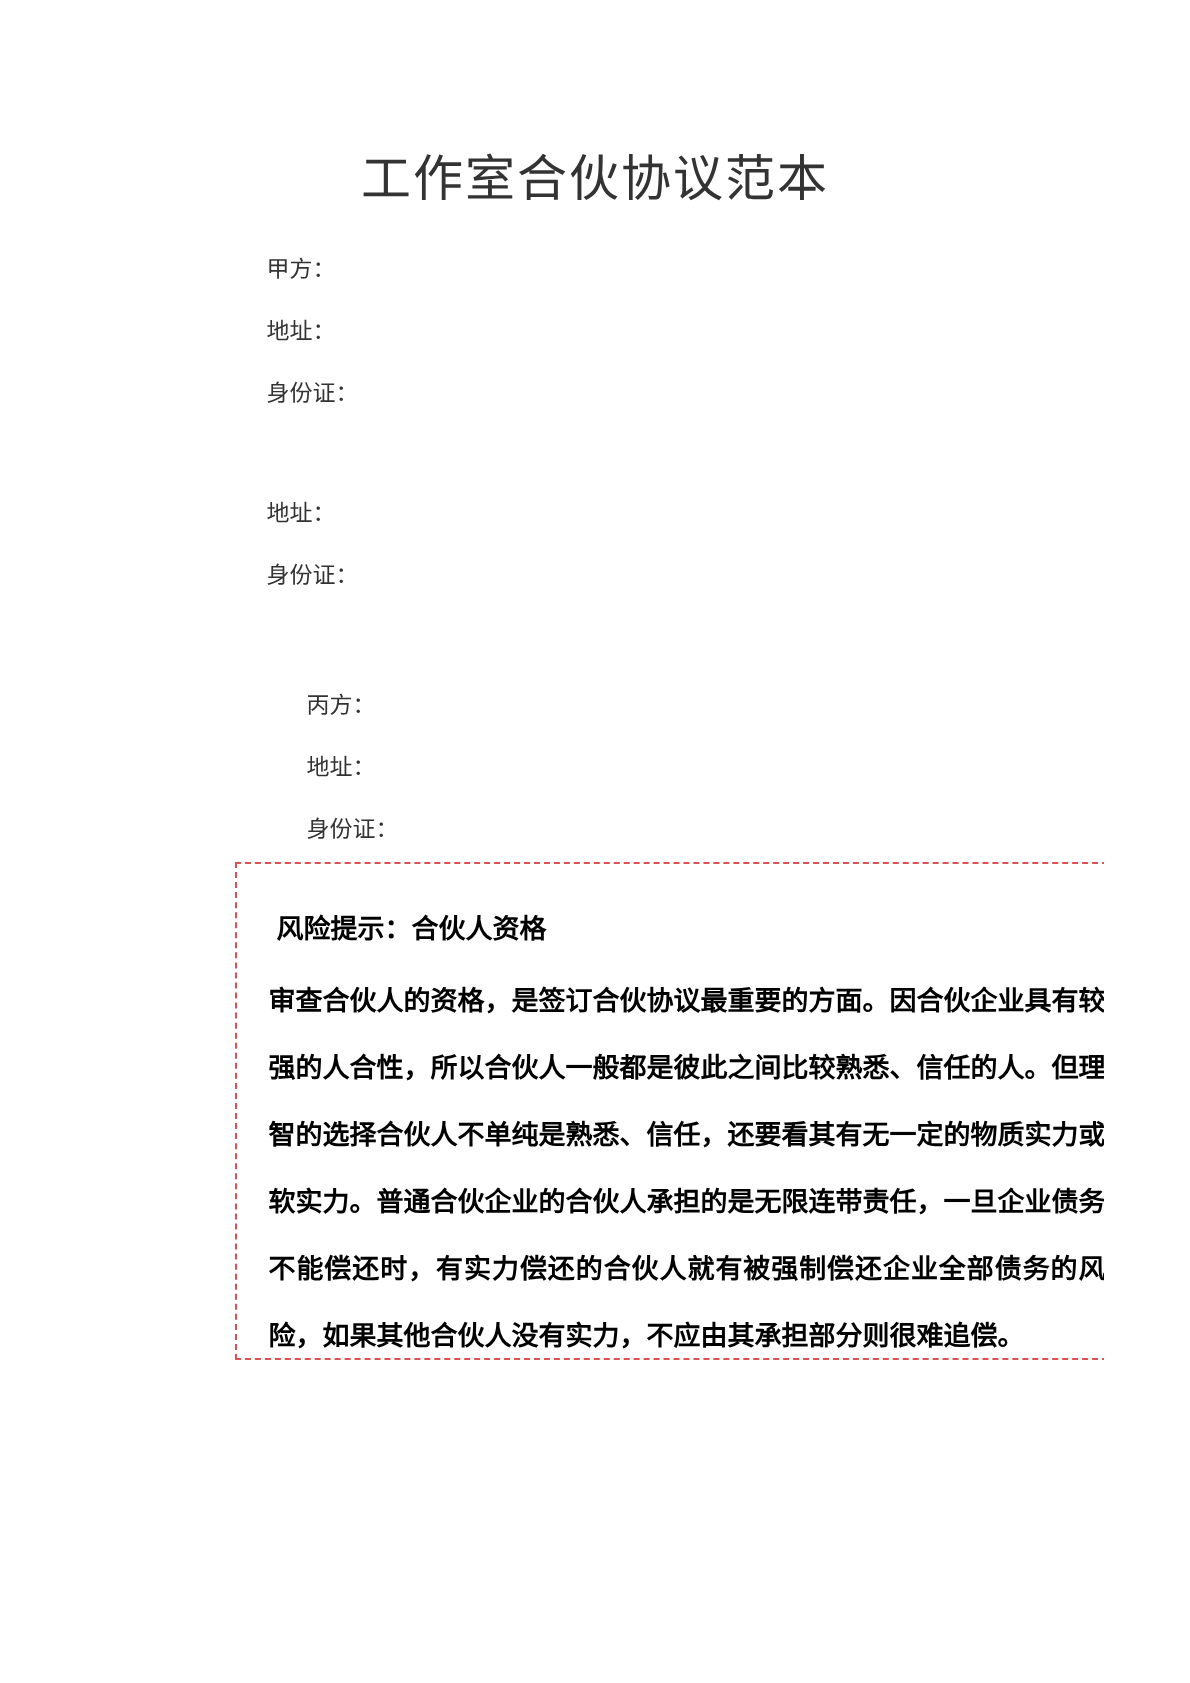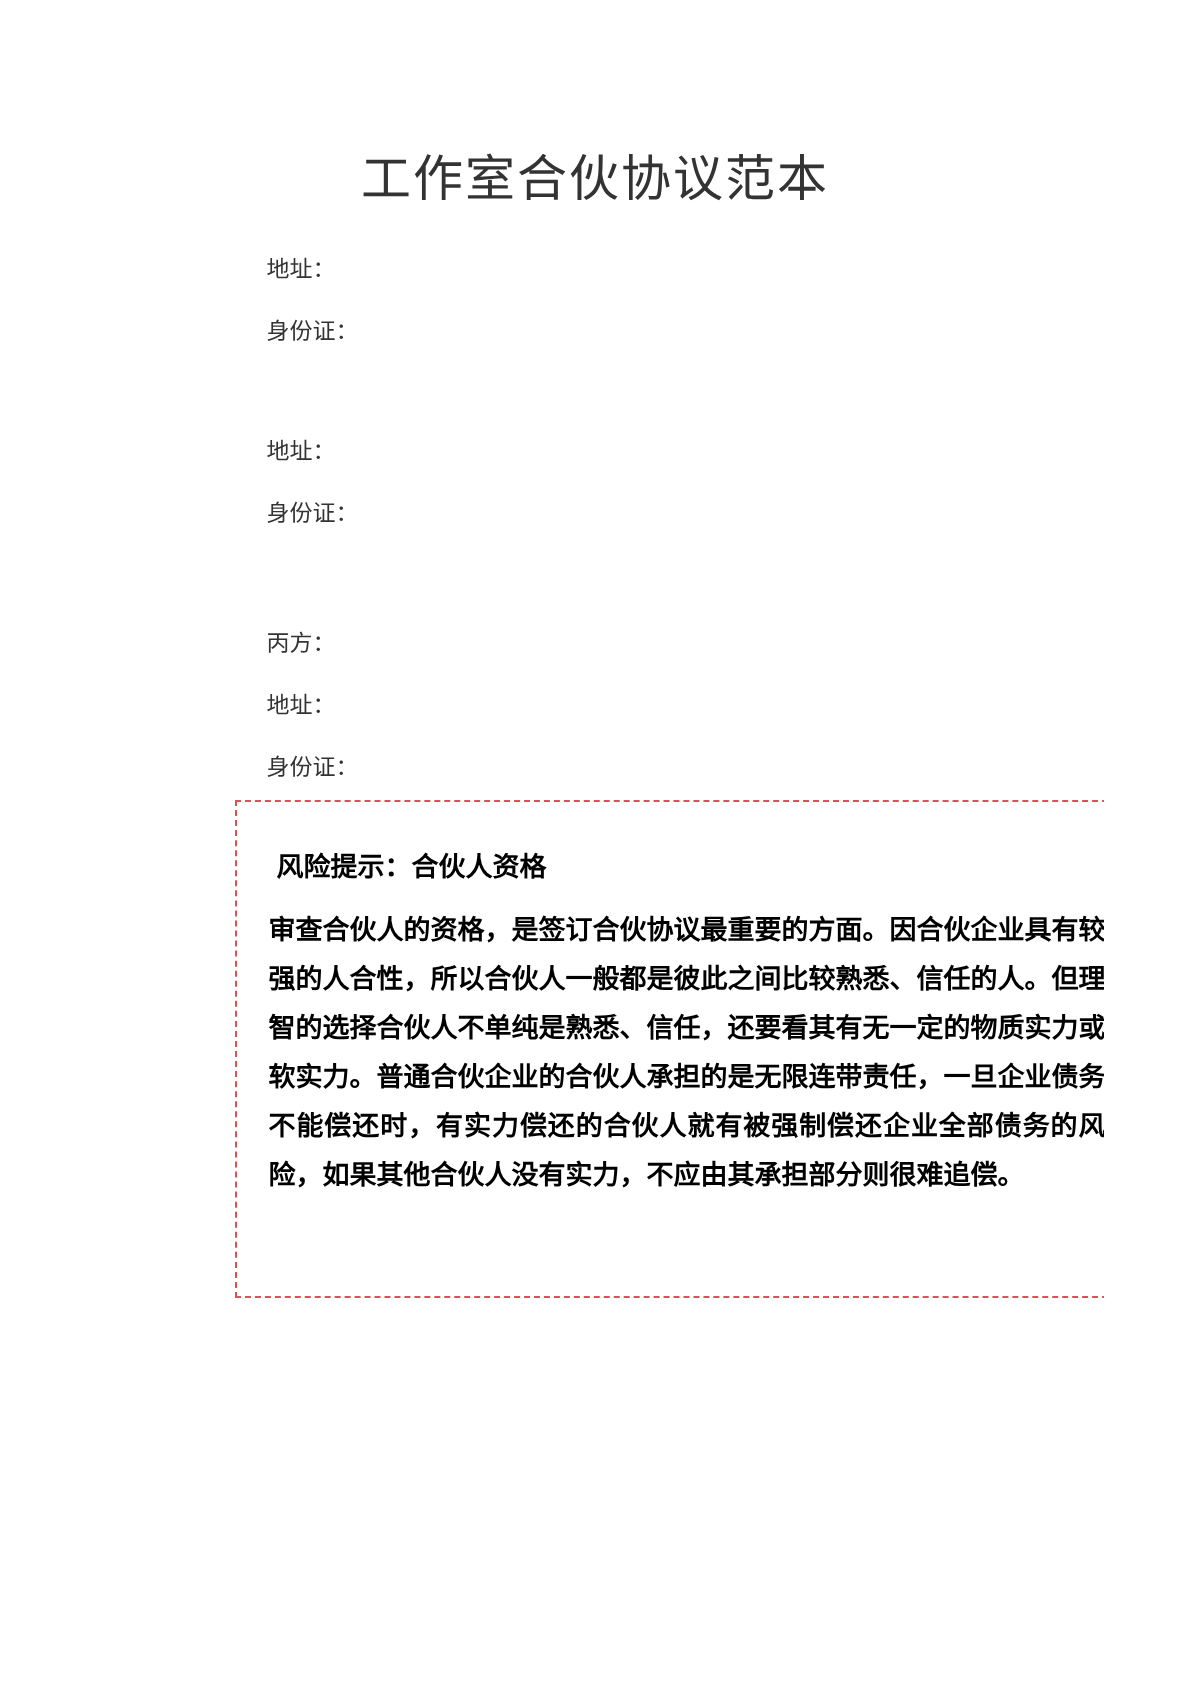--- a/index.html
+++ b/index.html
@@ -77,6 +77,7 @@
   <div class="parties">
 
     <div class="party-group">
+      <div class="party-line">甲方：</div>
       <div class="party-line">地址：</div>
       <div class="party-line">身份证：</div>
     </div>

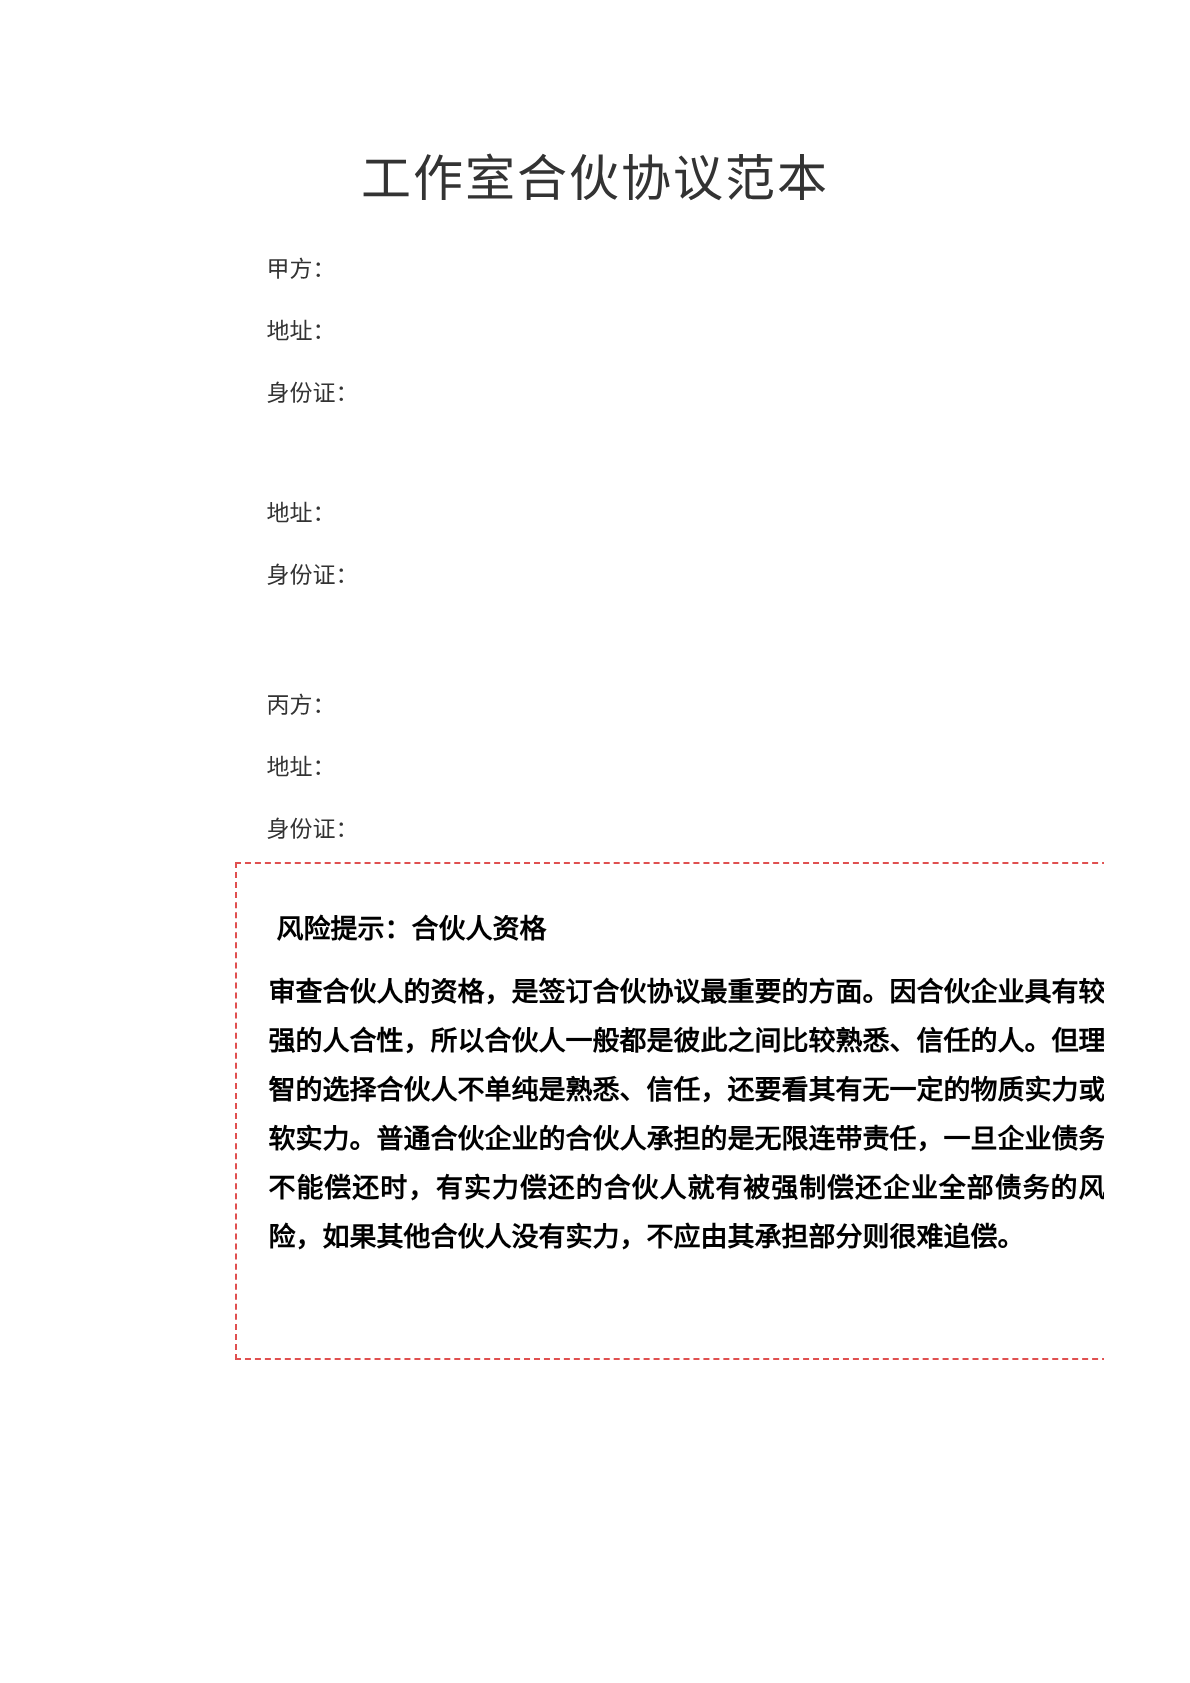--- a/index.html
+++ b/index.html
@@ -34,7 +34,7 @@
     margin: 0;
   }
   .party-group.gap-a { margin-top: 58px; }
-  .party-group.gap-b { margin-top: 68px; }
+  .party-group.gap-b { margin-top: 68px; margin-left: 40px; }
   .party-line {
     font-size: 23px;
     line-height: 62px;

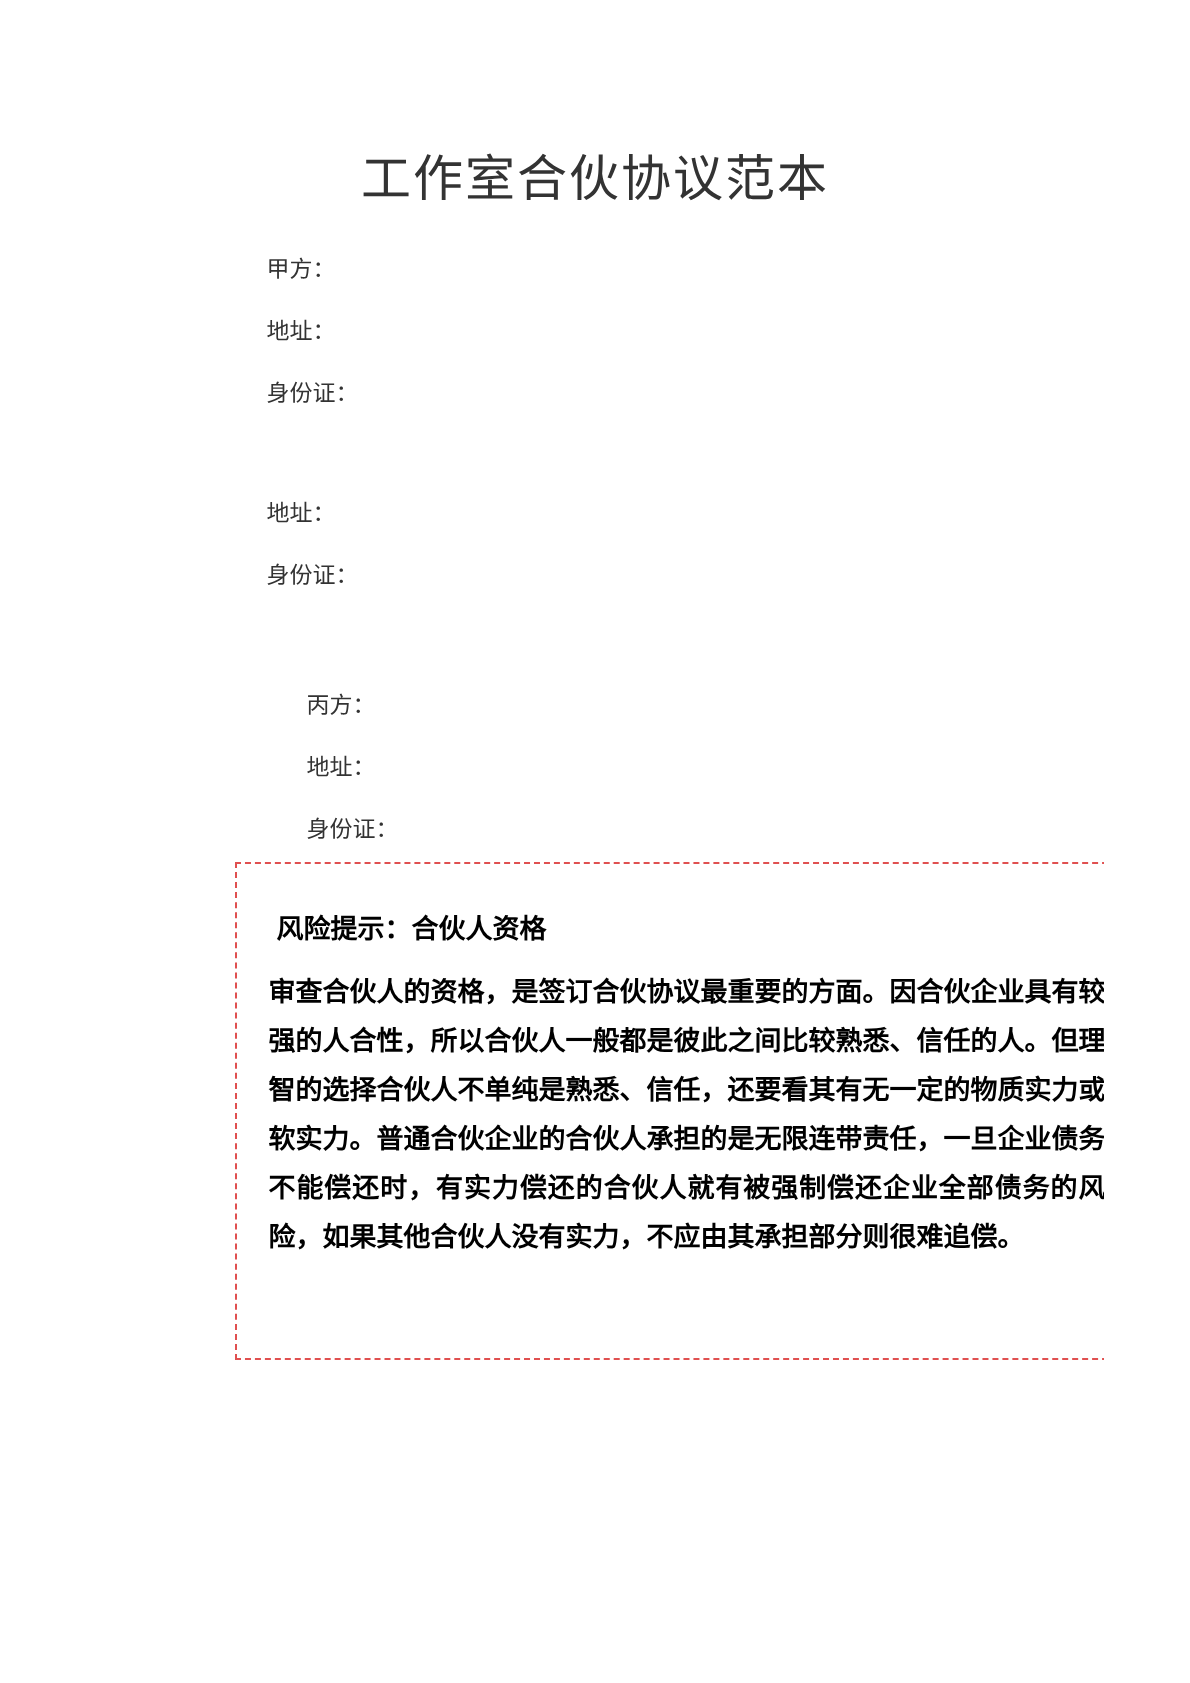--- a/index.html
+++ b/index.html
@@ -59,7 +59,7 @@
   .risk-body {
     margin: 0;
     font-size: 27px;
-    line-height: 49px;
+    line-height: 67px;
     font-weight: 700;
     color: #000000;
     text-align: justify;

